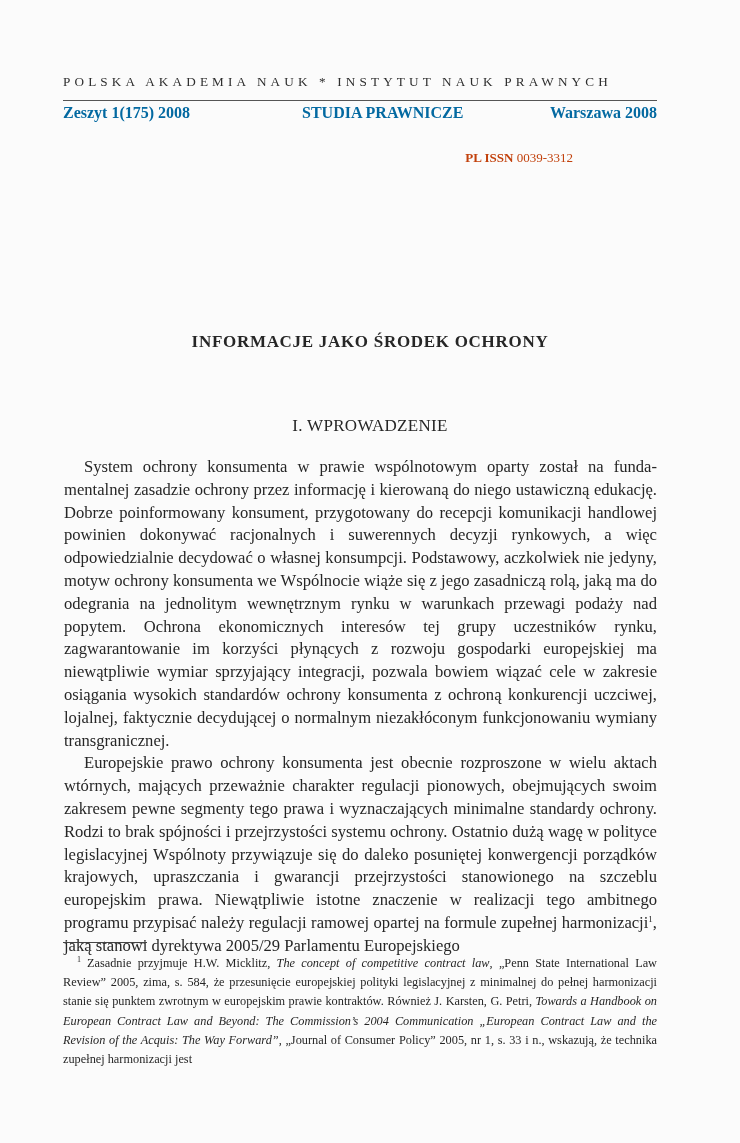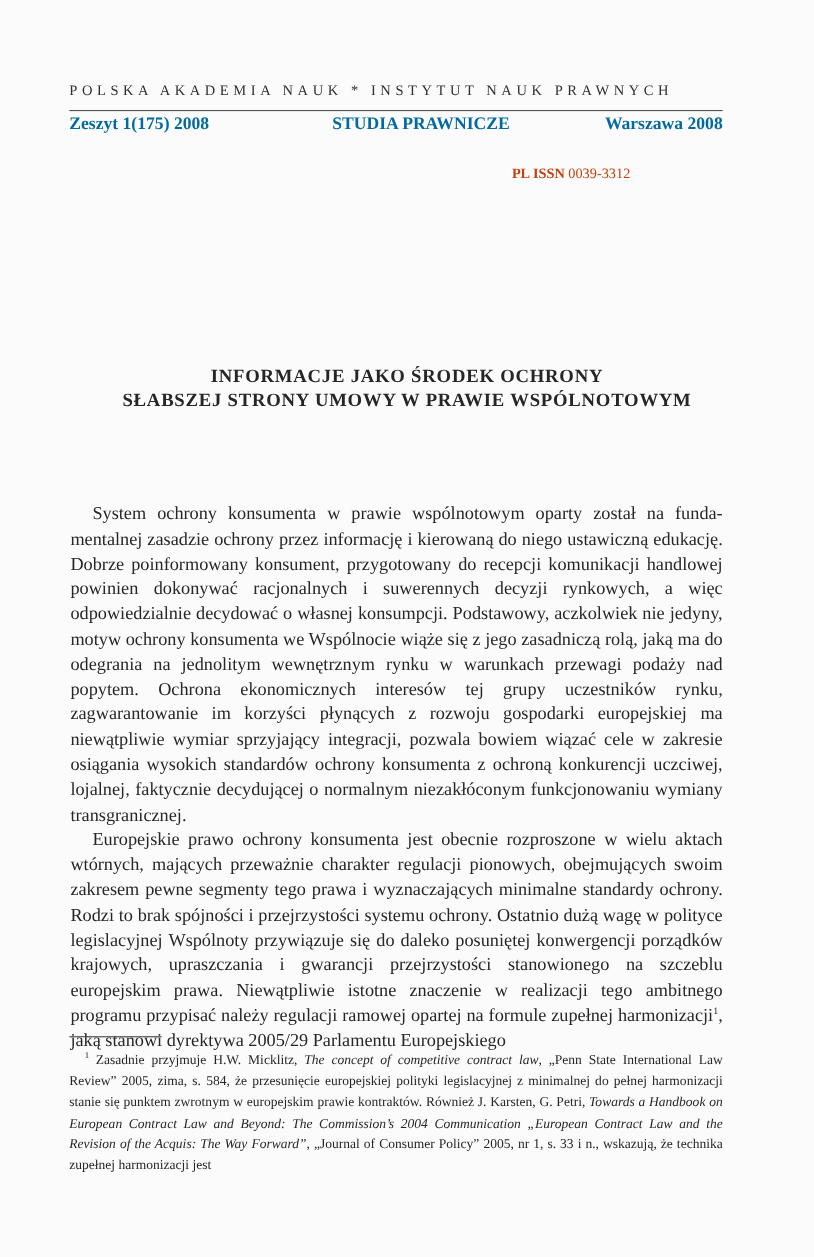--- a/index.html
+++ b/index.html
@@ -92,7 +92,6 @@
 
   <div class="title">
     <div>INFORMACJE JAKO ŚRODEK OCHRONY</div>
-    <div>SŁABSZEJ STRONY UMOWY W PRAWIE WSPÓLNOTOWYM</div>
   </div>
 
 

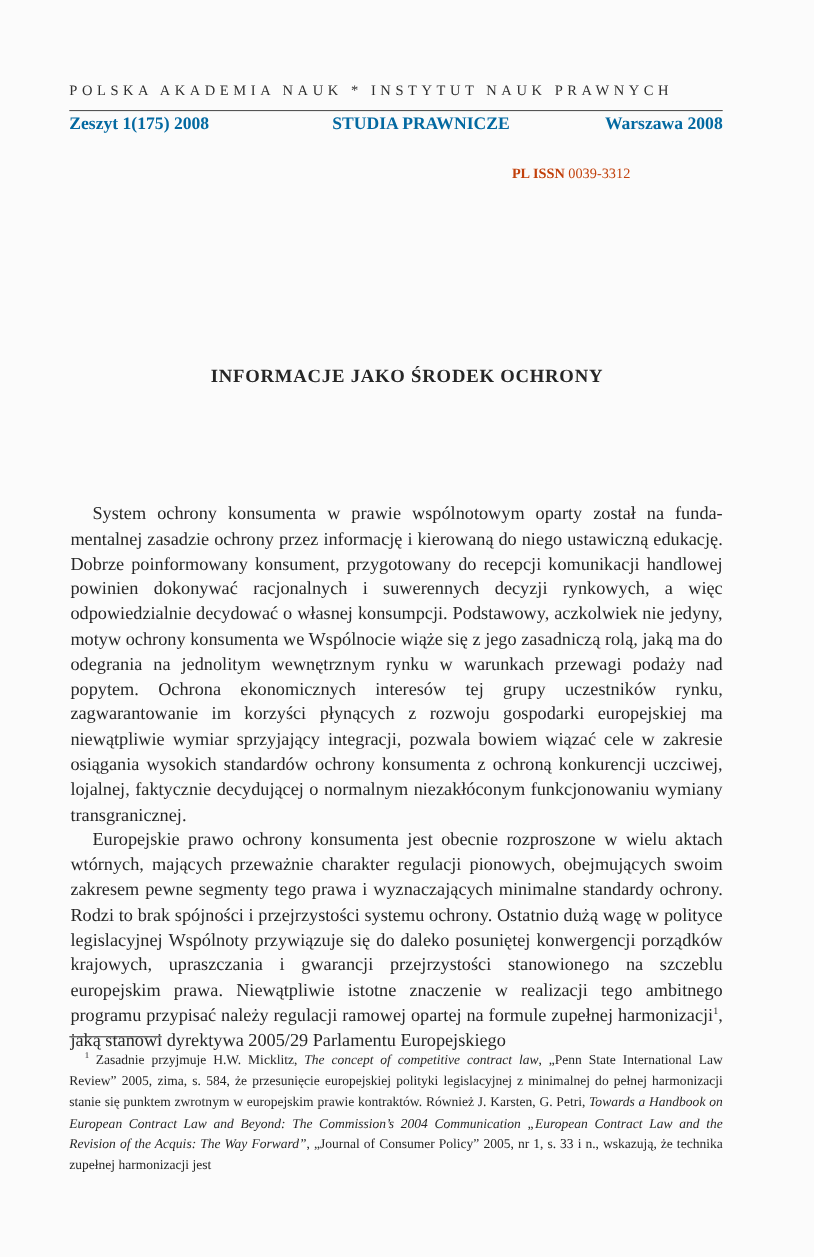--- a/index.html
+++ b/index.html
@@ -94,6 +94,7 @@
     <div>INFORMACJE JAKO ŚRODEK OCHRONY</div>
   </div>
 
+  <div class="section">I. WPROWADZENIE</div>
 
   <div class="body-text">
     <p>System ochrony konsumenta w prawie wspólnotowym oparty został na funda­mentalnej zasadzie ochrony przez informację i kierowaną do niego ustawiczną edu­kację. Dobrze poinformowany konsument, przygotowany do recepcji komunikacji handlowej powinien dokonywać racjonalnych i suwerennych decyzji rynkowych, a więc odpowiedzialnie decydować o własnej konsumpcji. Podstawowy, aczkolwiek nie jedyny, motyw ochrony konsumenta we Wspólnocie wiąże się z jego zasadniczą rolą, jaką ma do odegrania na jednolitym wewnętrznym rynku w warunkach prze­wagi podaży nad popytem. Ochrona ekonomicznych interesów tej grupy uczestni­ków rynku, zagwarantowanie im korzyści płynących z rozwoju gospodarki europej­skiej ma niewątpliwie wymiar sprzyjający integracji, pozwala bowiem wiązać cele w zakresie osiągania wysokich standardów ochrony konsumenta z ochroną konku­rencji uczciwej, lojalnej, faktycznie decydującej o normalnym niezakłóconym funk­cjonowaniu wymiany transgranicznej.</p>

